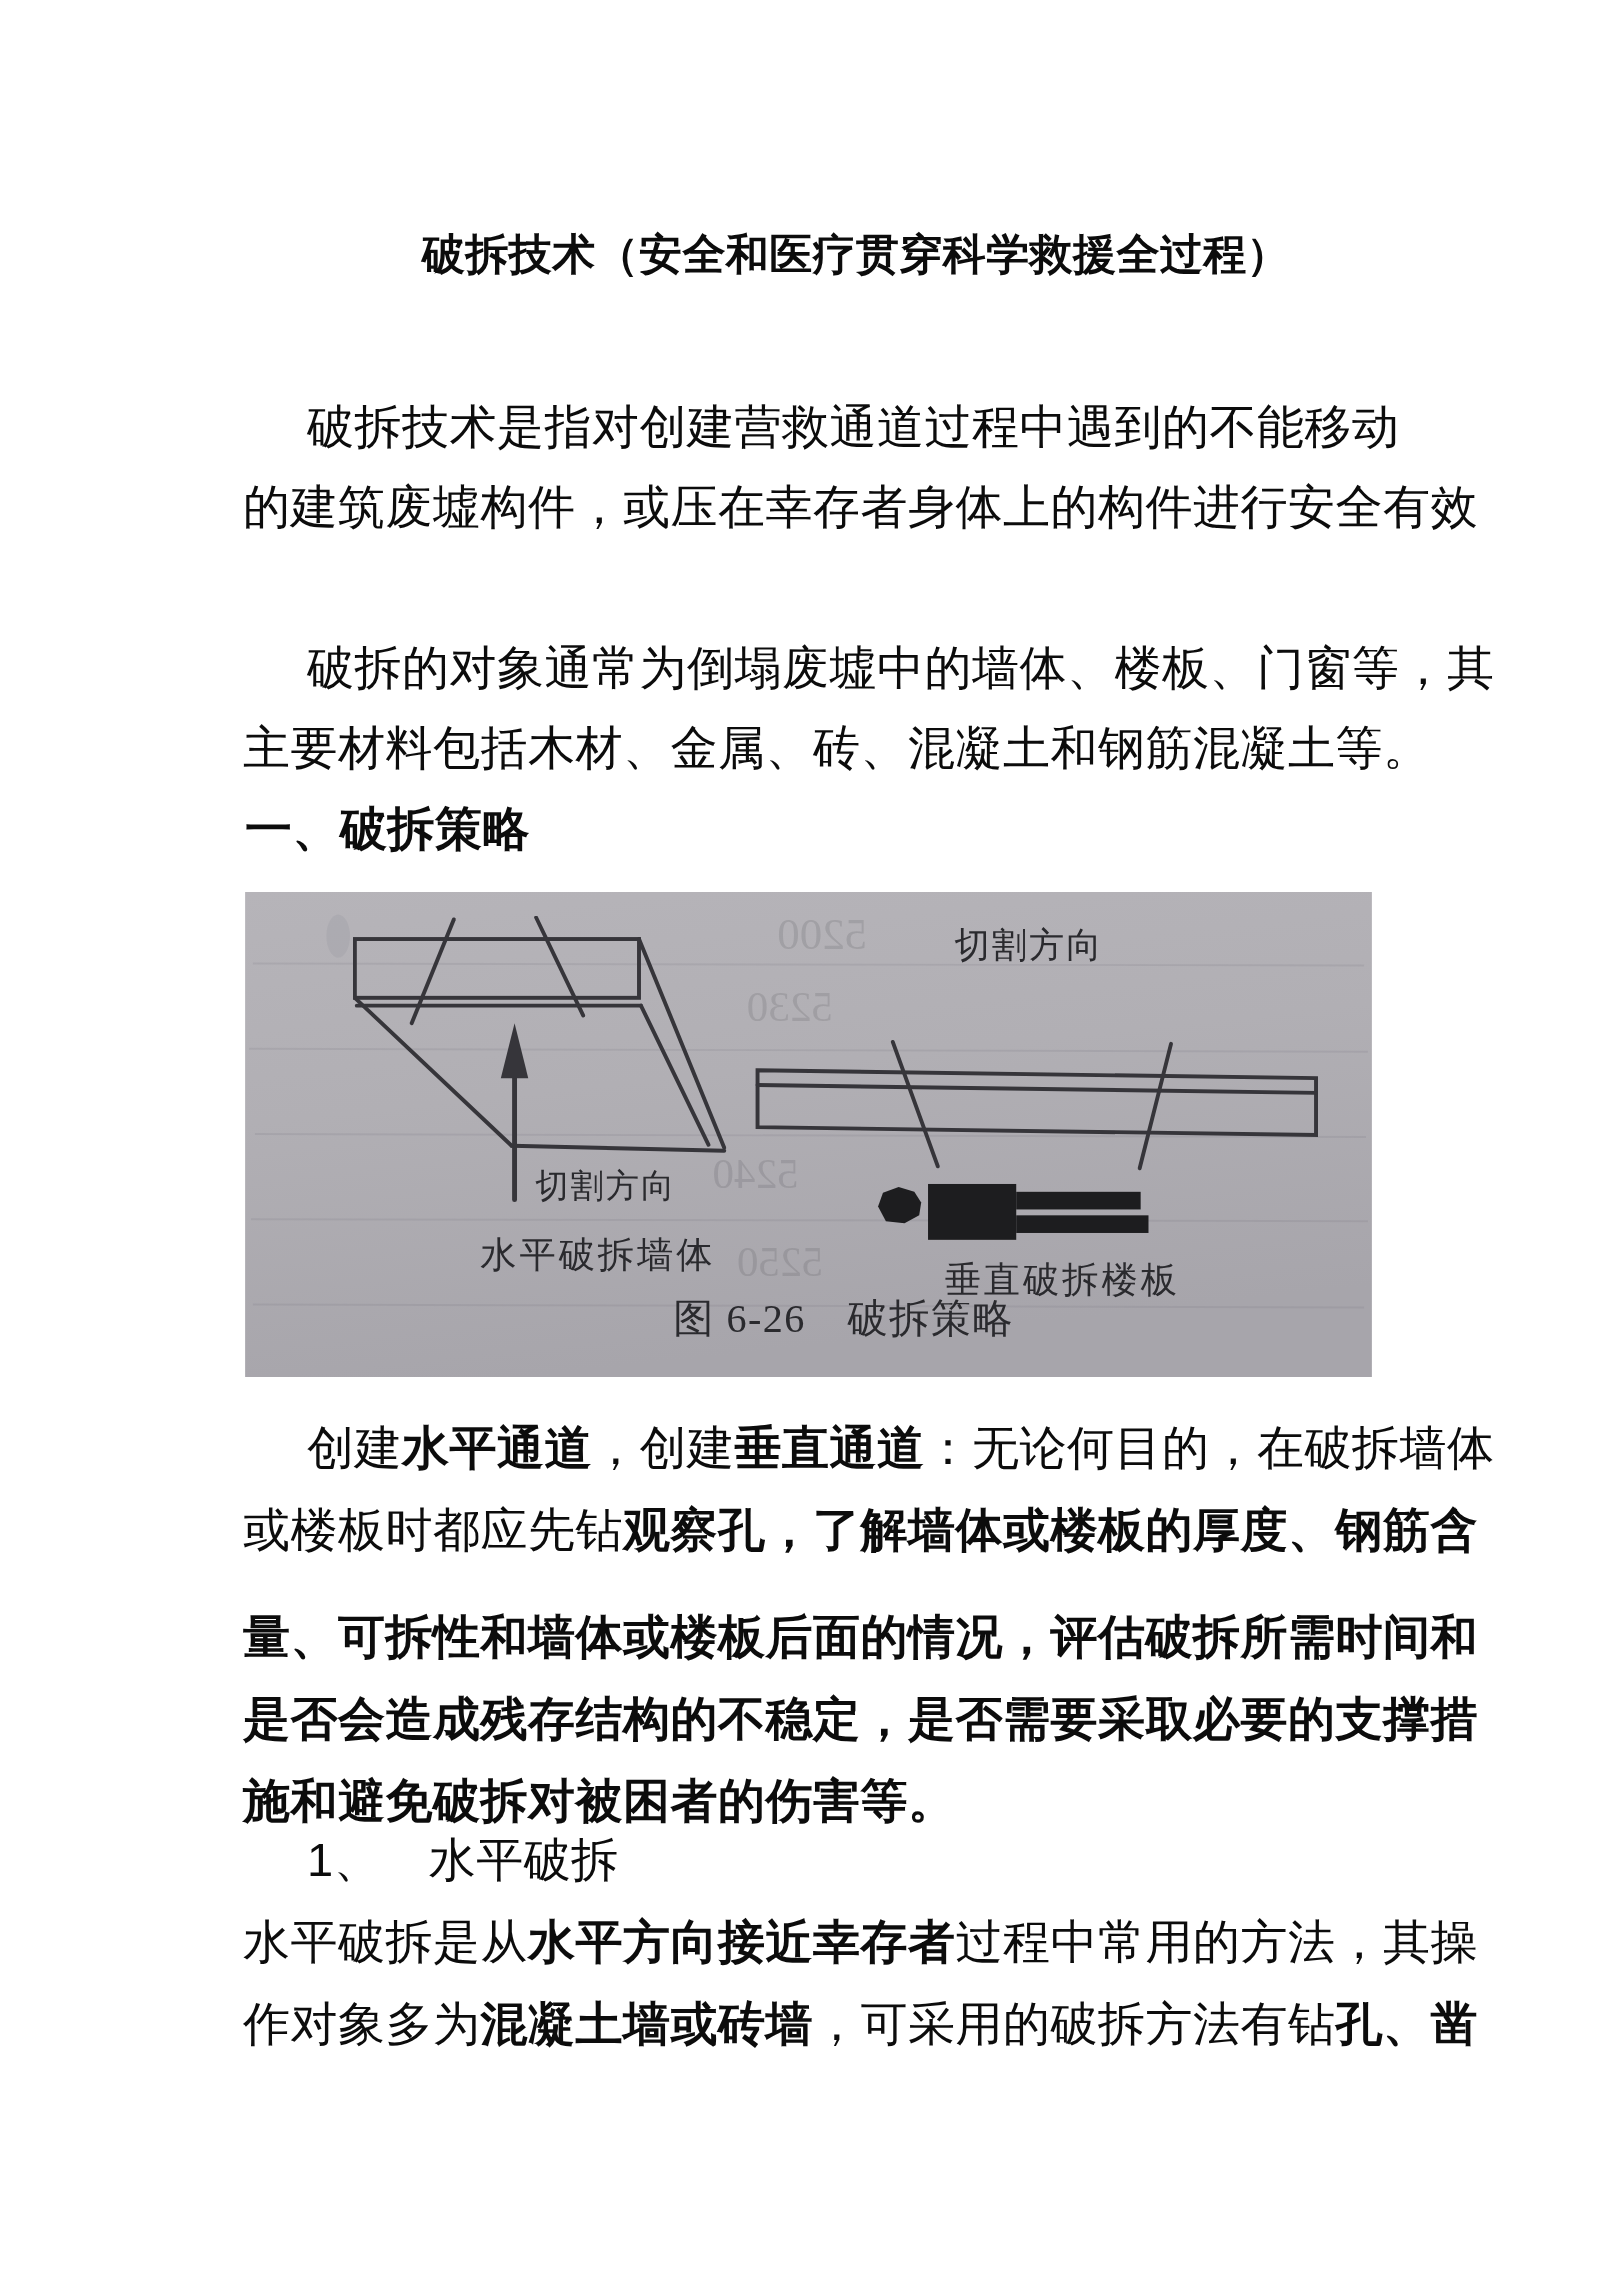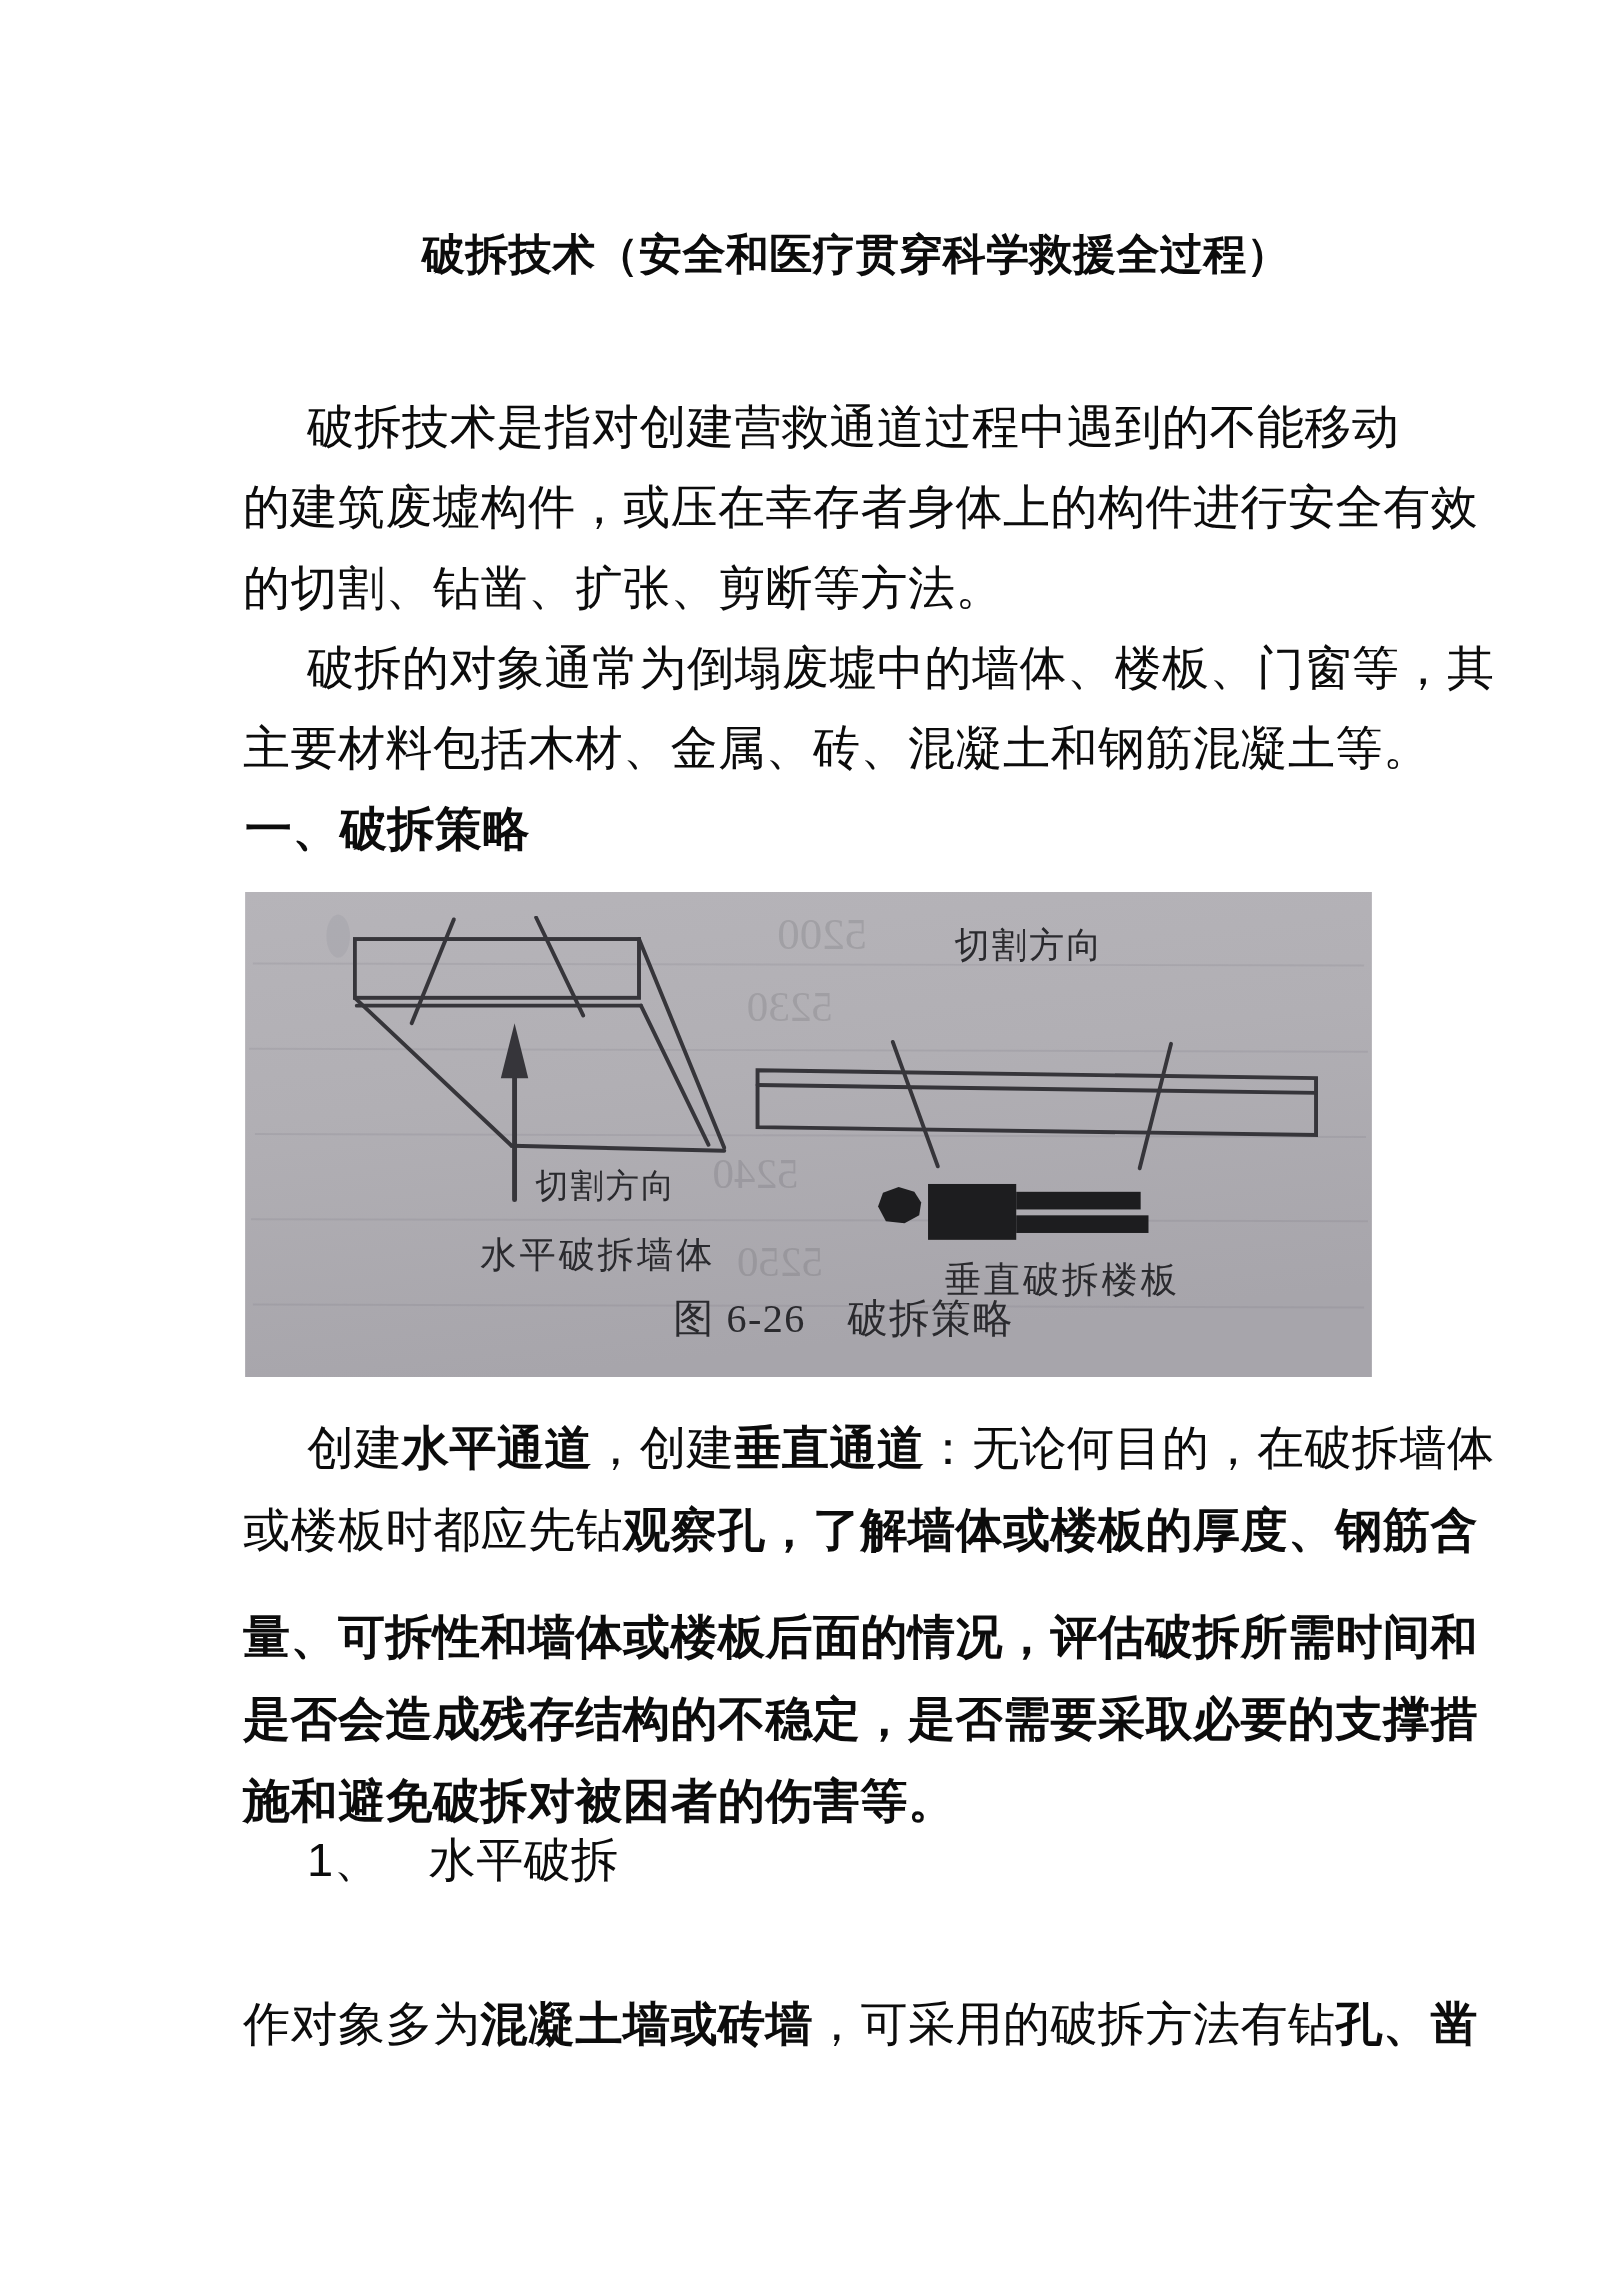--- a/index.html
+++ b/index.html
@@ -46,7 +46,6 @@
 
   <div class="line" style="left:307px;top:403px;">破拆技术是指对创建营救通道过程中遇到的不能移动</div>
   <div class="line" style="left:243px;top:483px;">的建筑废墟构件，或压在幸存者身体上的构件进行安全有效</div>
-  <div class="line" style="left:243px;top:564px;">的切割、钻凿、扩张、剪断等方法。</div>
 
   <div class="line" style="left:307px;top:644px;">破拆的对象通常为倒塌废墟中的墙体、楼板、门窗等，其</div>
   <div class="line" style="left:243px;top:724px;">主要材料包括木材、金属、砖、混凝土和钢筋混凝土等。</div>

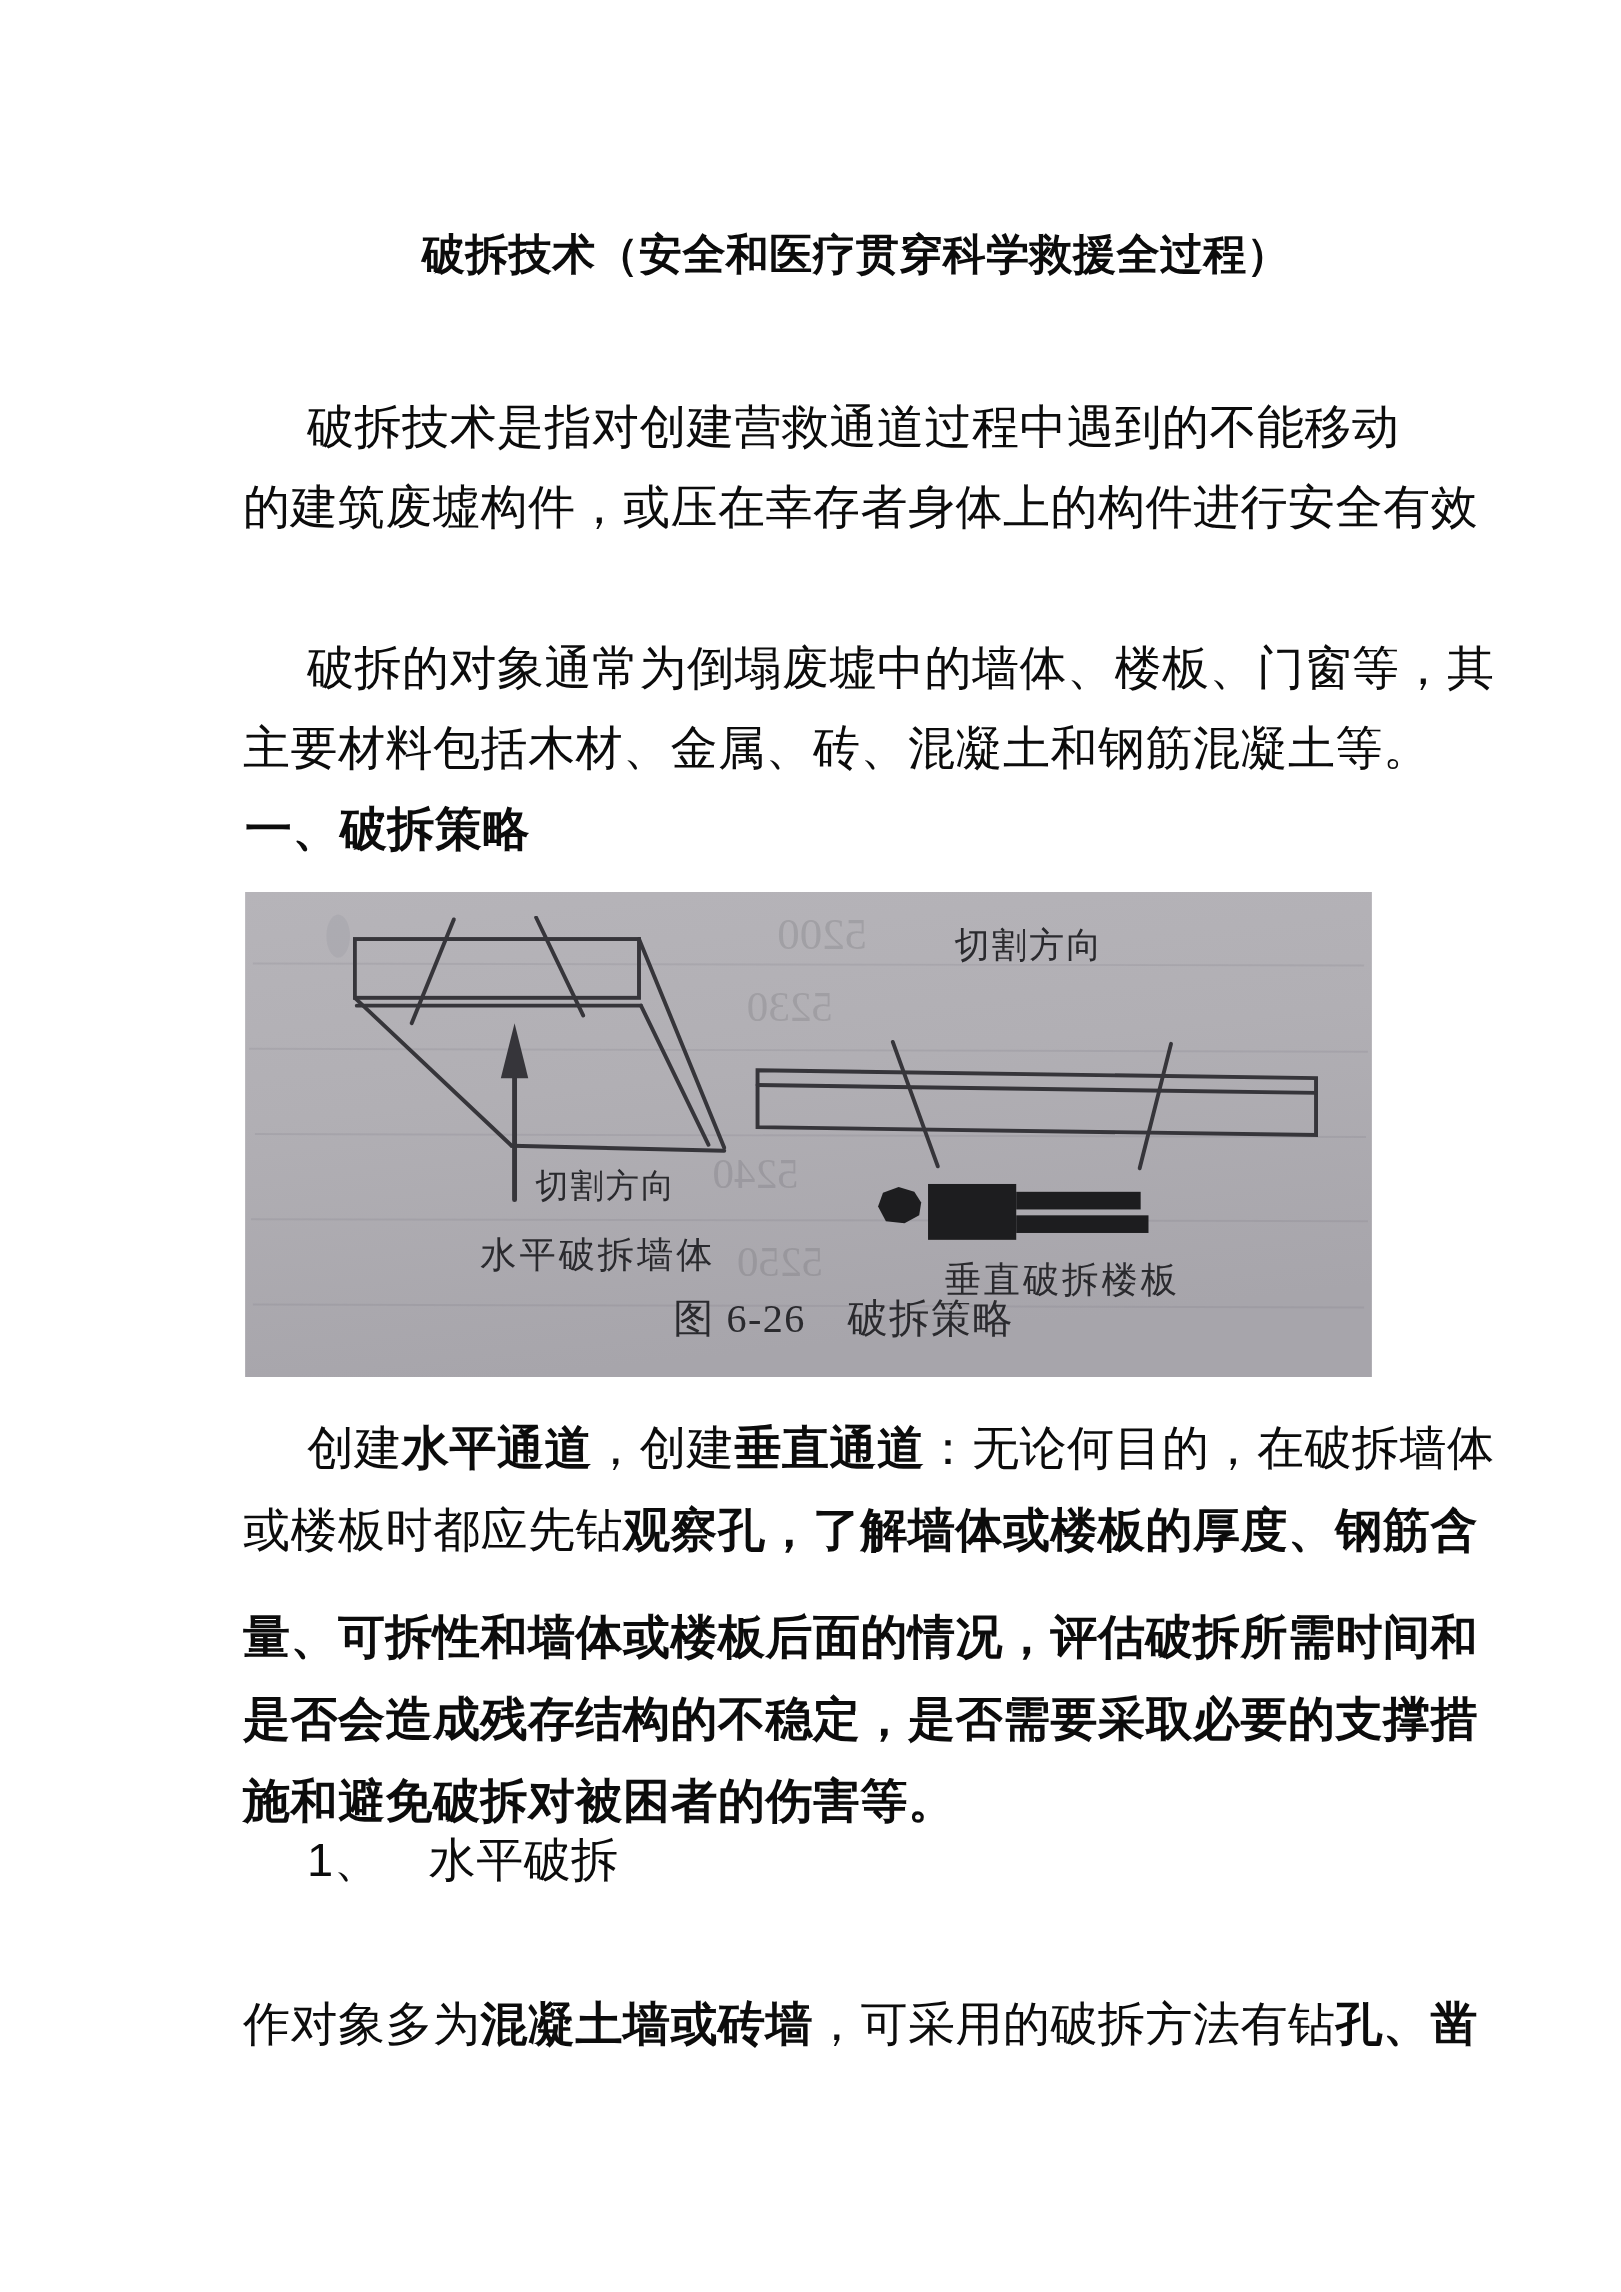--- a/index.html
+++ b/index.html
@@ -128,6 +128,7 @@
 
   <div class="line" style="left:307px;top:1836px;">1、　水平破拆</div>
 
+  <div class="line" style="left:243px;top:1918px;"><span>水平破拆是从</span><span class="bd">水平方向接近幸存者</span><span>过程中常用的方法，其操</span></div>
 
   <div class="line" style="left:243px;top:2000px;"><span>作对象多为</span><span class="bd">混凝土墙或砖墙</span><span>，可采用的破拆方法有钻</span><span class="bd">孔、凿</span></div>
 

